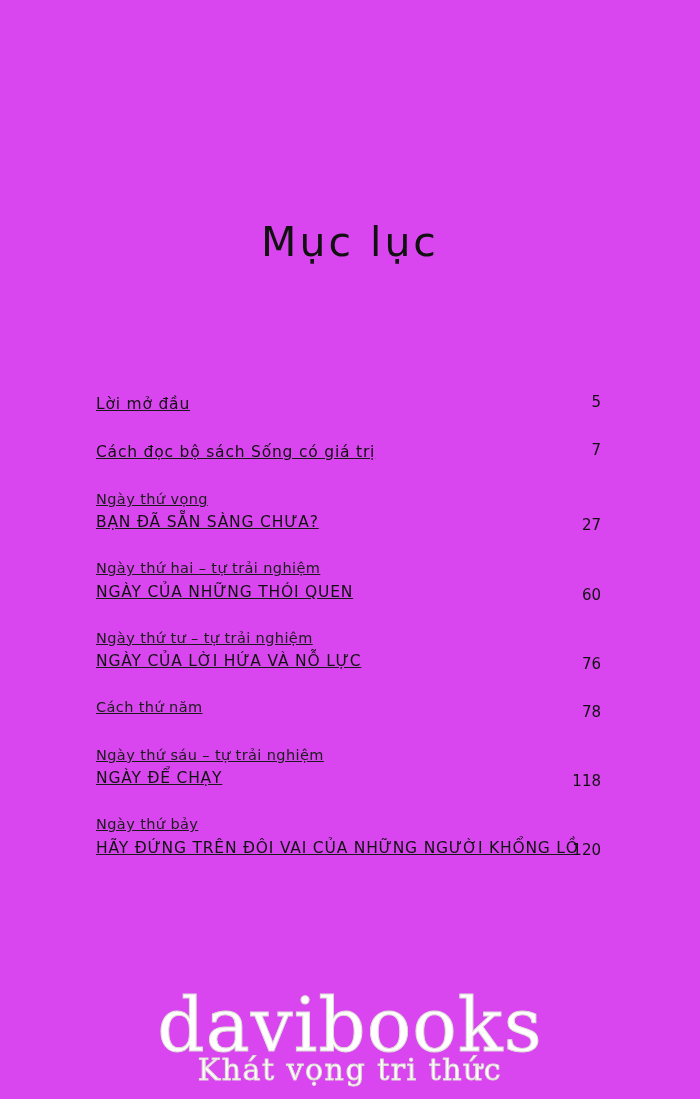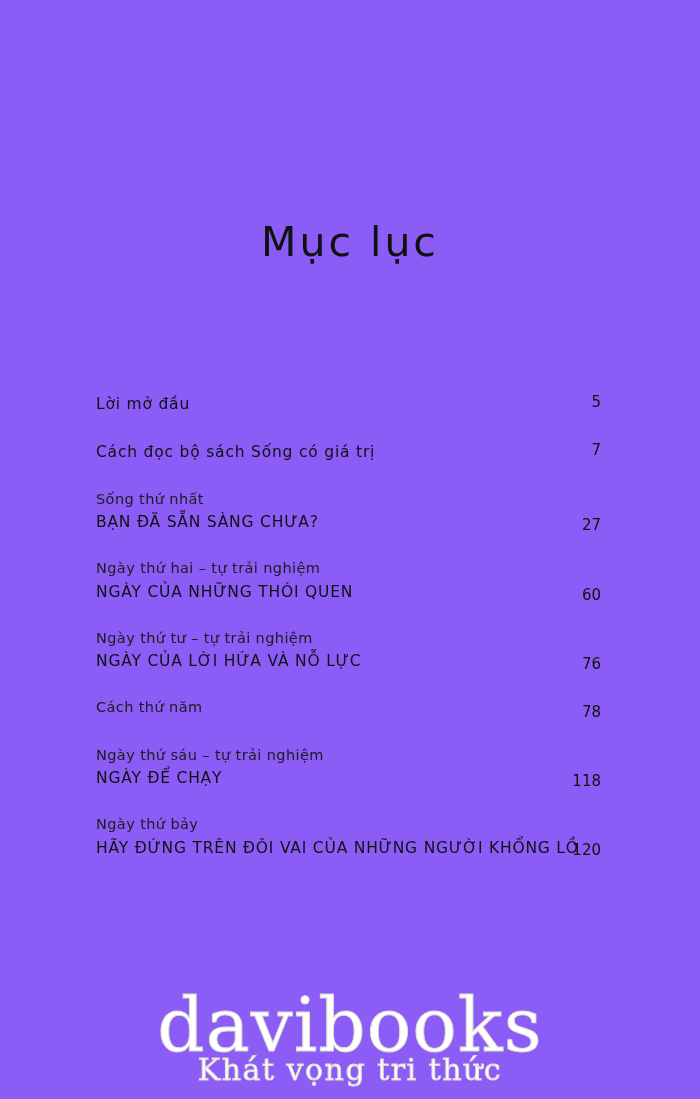--- a/index.html
+++ b/index.html
@@ -18,7 +18,7 @@
   .page {
     position: absolute;
     inset: 0;
-    background: #8b5cf6;
+    background: #d946ef;
   }
   .toc-title {
     position: absolute;

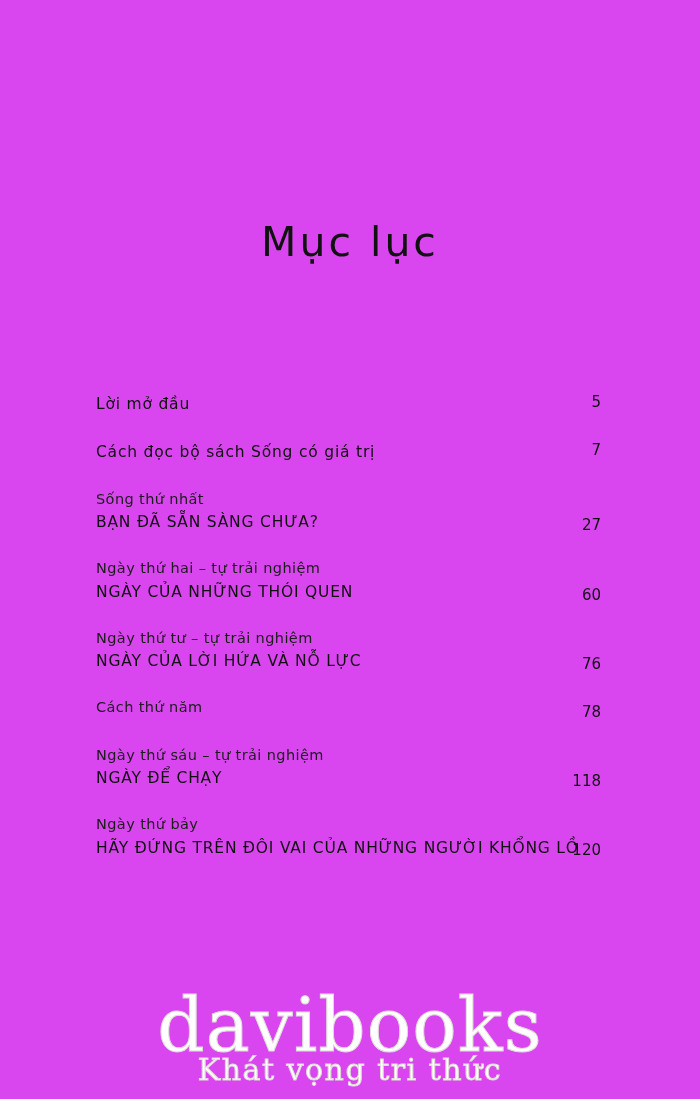--- a/index.html
+++ b/index.html
@@ -42,6 +42,7 @@
     position: relative;
     margin-bottom: 22px;
     min-height: 26px;
+    text-decoration: underline;
   }
   .entry-lines {
     display: block;

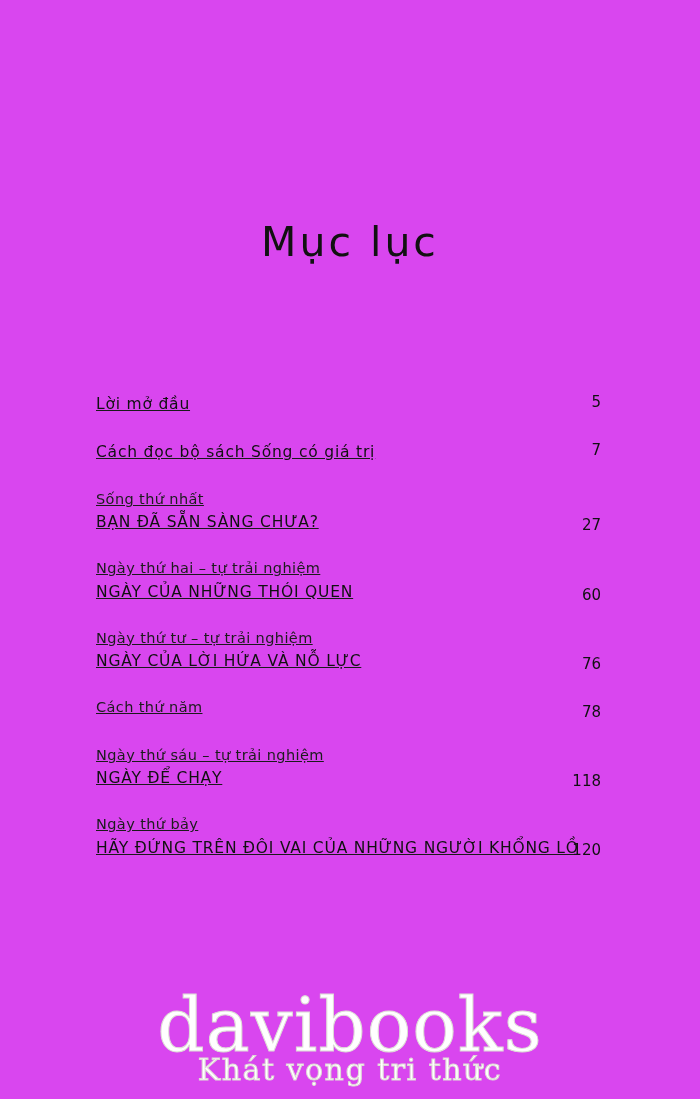--- a/index.html
+++ b/index.html
@@ -125,7 +125,7 @@
       </div>
       <div class="toc-entry">
         <div class="entry-lines">
-          <div class="line-sub">Sống thứ nhất</div>
+          <div class="line-sub">Ngày thứ vọng</div>
           <div class="line-main">BẠN ĐÃ SẴN SÀNG CHƯA?</div>
         </div>
         <div class="page-num">27</div>

